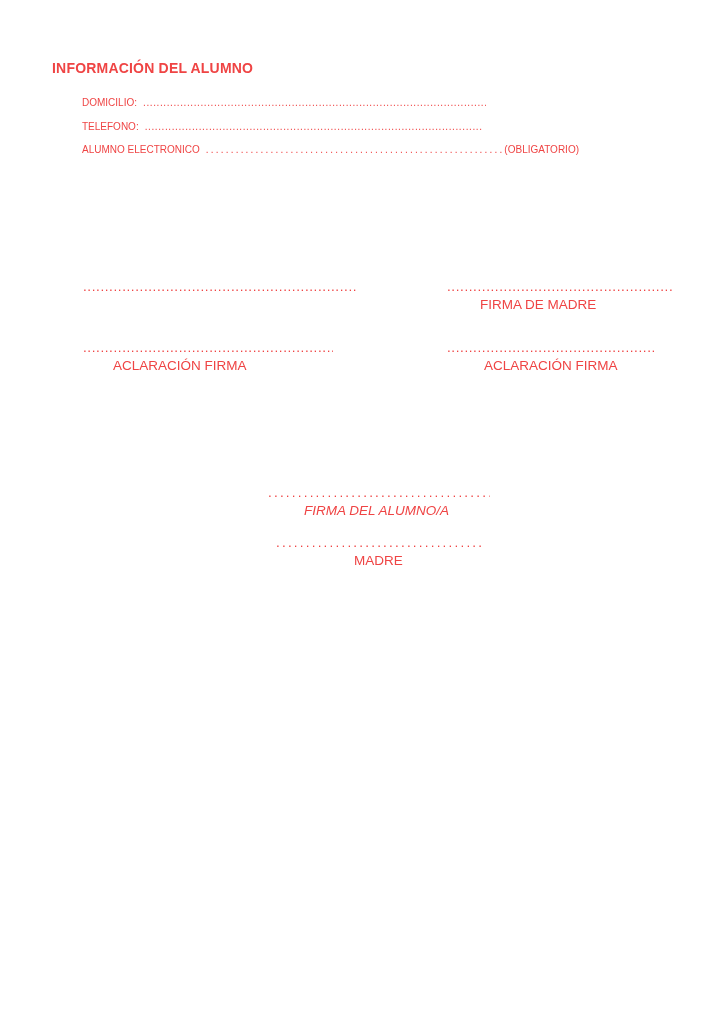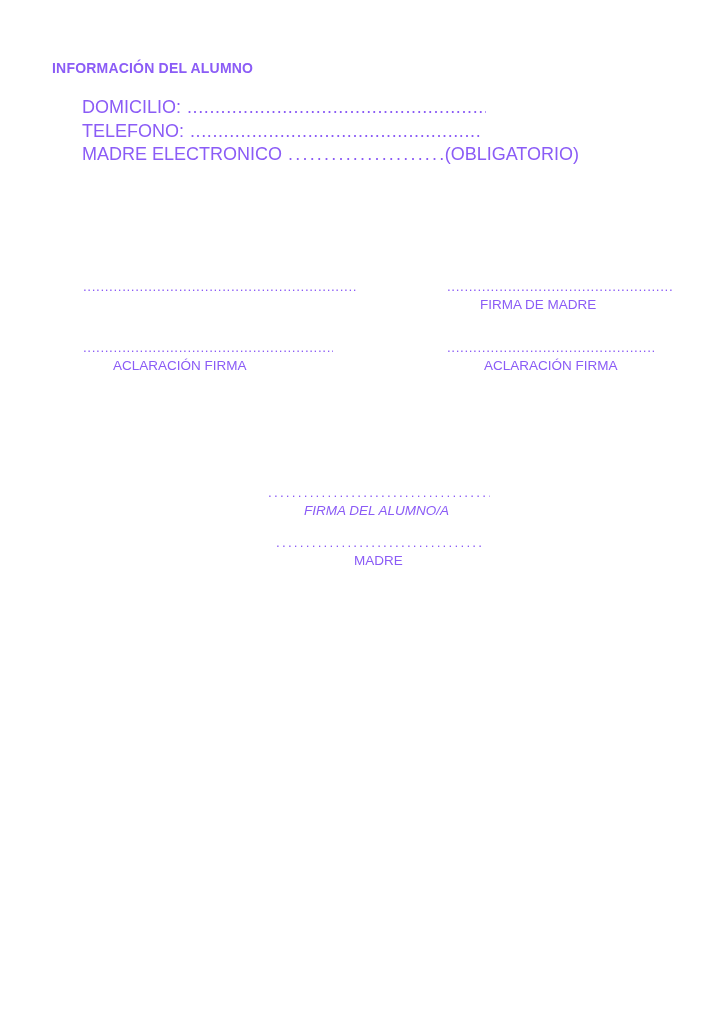--- a/index.html
+++ b/index.html
@@ -13,7 +13,7 @@
     height: 860px;
     background: #ffffff;
     font-family: "Liberation Sans", sans-serif;
-    color: #8b5cf6;
+    color: #ef4444;
     overflow: hidden;
   }
   .doc-title {

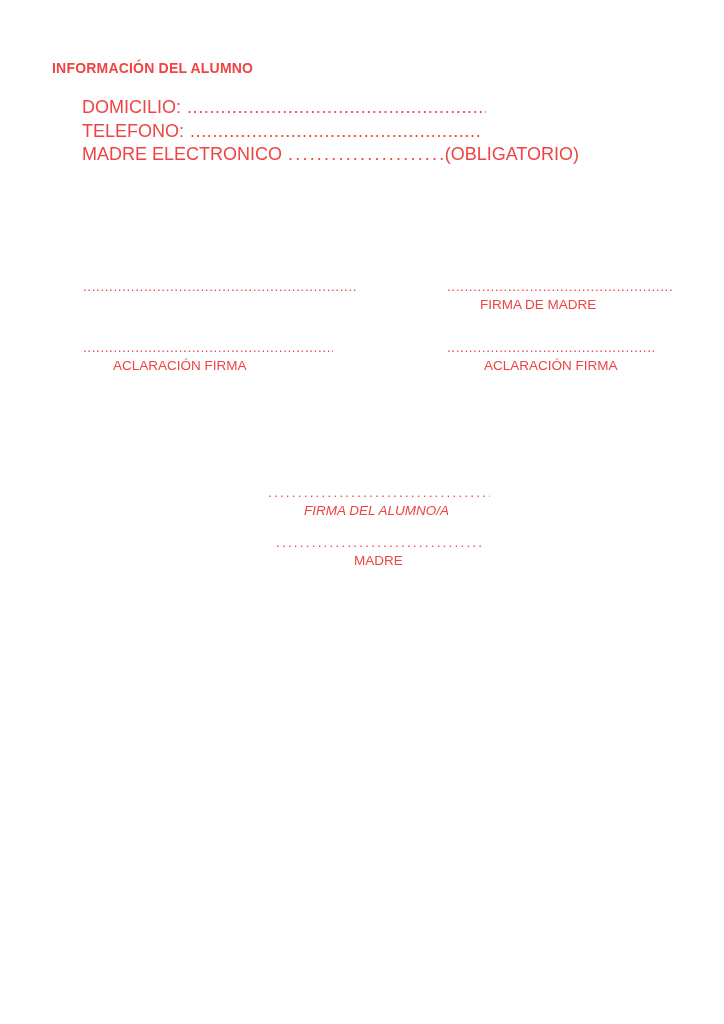--- a/index.html
+++ b/index.html
@@ -29,7 +29,7 @@
     position: absolute;
     left: 82px;
     top: 97px;
-    font-size: 18px;
+    font-size: 10px;
   }
   .field-row {
     display: flex;

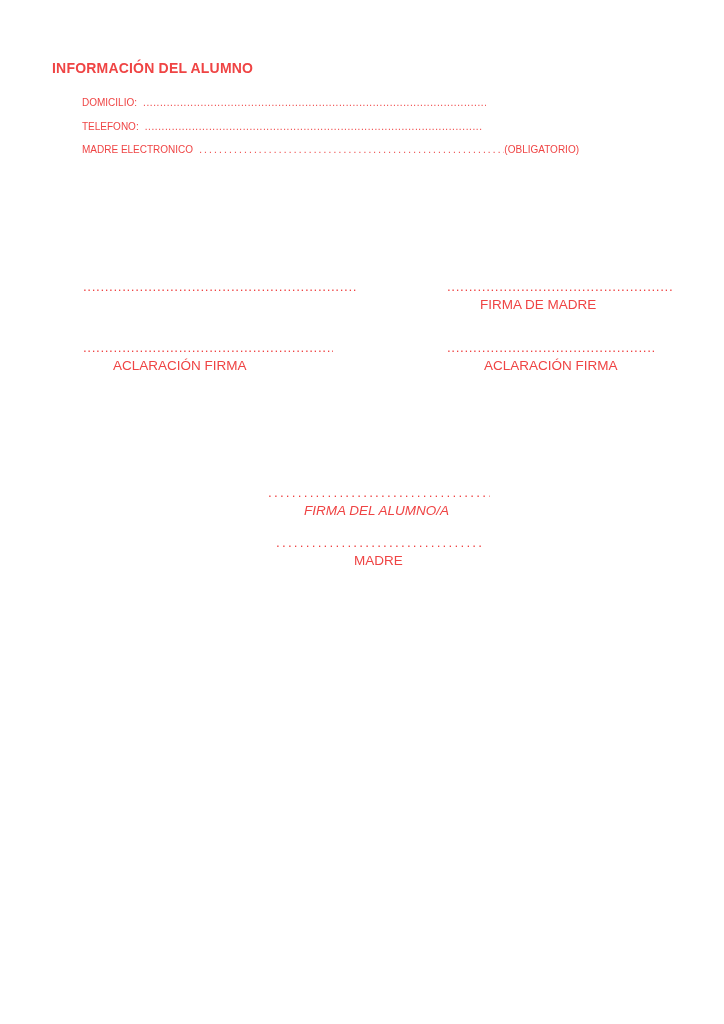--- a/index.html
+++ b/index.html
@@ -106,7 +106,7 @@
     </div>
 
     <div class="field-row w-correo">
-      <span class="field-label">MADRE ELECTRONICO</span>
+      <span class="field-label">ALUMNO ELECTRONICO</span>
       <span class="gap-sm"></span>
       <span class="dots dots-wide">........................................................................................................................................................</span>
       <span class="field-suffix">(OBLIGATORIO)</span>

